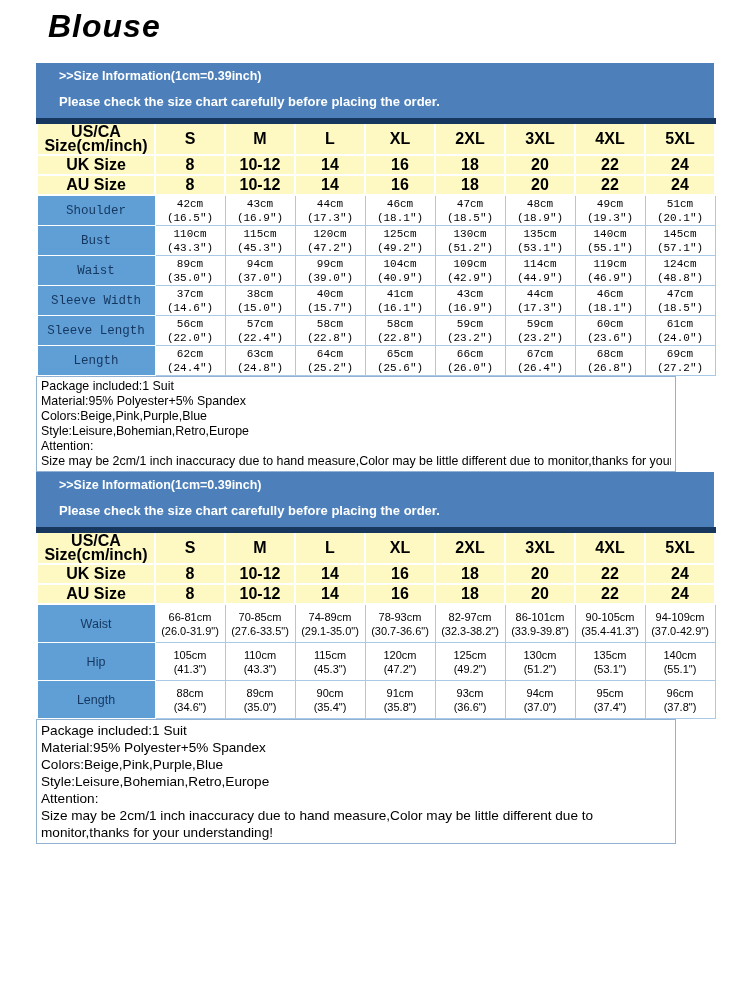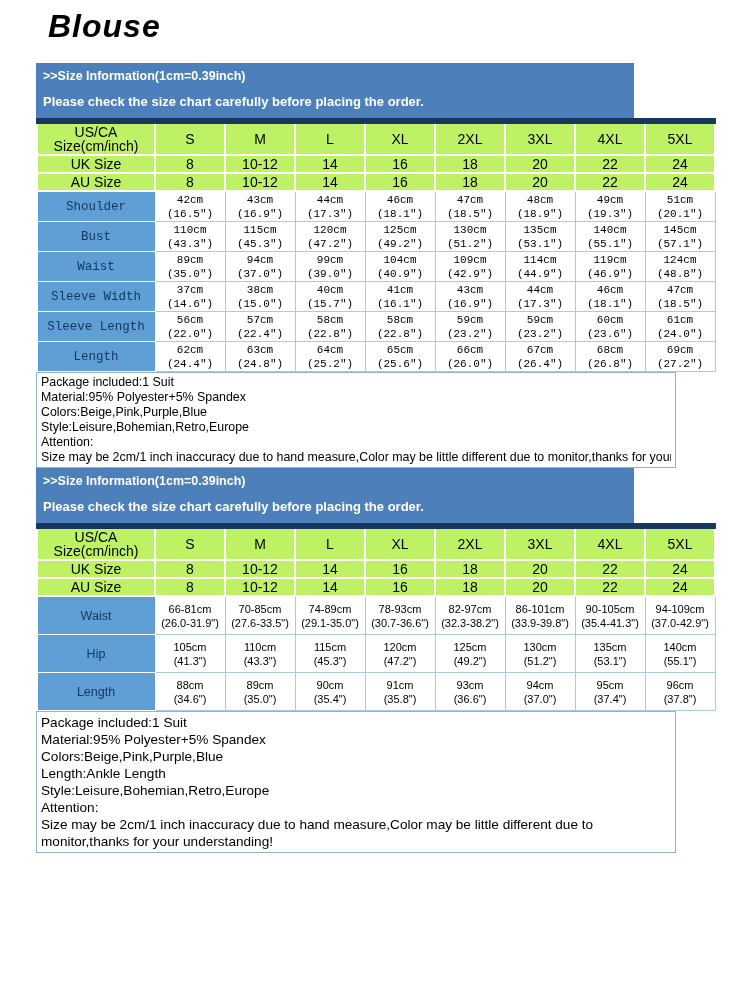--- a/index.html
+++ b/index.html
@@ -7,7 +7,7 @@
   .page{padding:0 36px;box-sizing:border-box;width:750px;}
   .title{font-style:italic;font-weight:bold;font-size:32px;line-height:40px;margin:6px 0 17px 12px;letter-spacing:1px;color:#000;}
   .sec1 .title{margin-top:26px;}
-  .band{background:#4d80ba;color:#fff;width:598px;box-sizing:border-box;padding:6px 7px 7px 7px;}
+  .band{background:#4d80ba;color:#fff;width:678px;box-sizing:border-box;padding:6px 7px 7px 23px;}
   .band .l1{font-size:12.5px;font-weight:bold;line-height:15px;margin-bottom:9px;}
   .band .l2{font-size:13px;font-weight:bold;line-height:18px;}
   table.size-table{border-collapse:collapse;table-layout:fixed;width:678px;border-top:6px solid #17375e;border-left:1px solid #7f9fc4;border-right:1px solid #7f9fc4;border-bottom:1px solid #7f9fc4;}

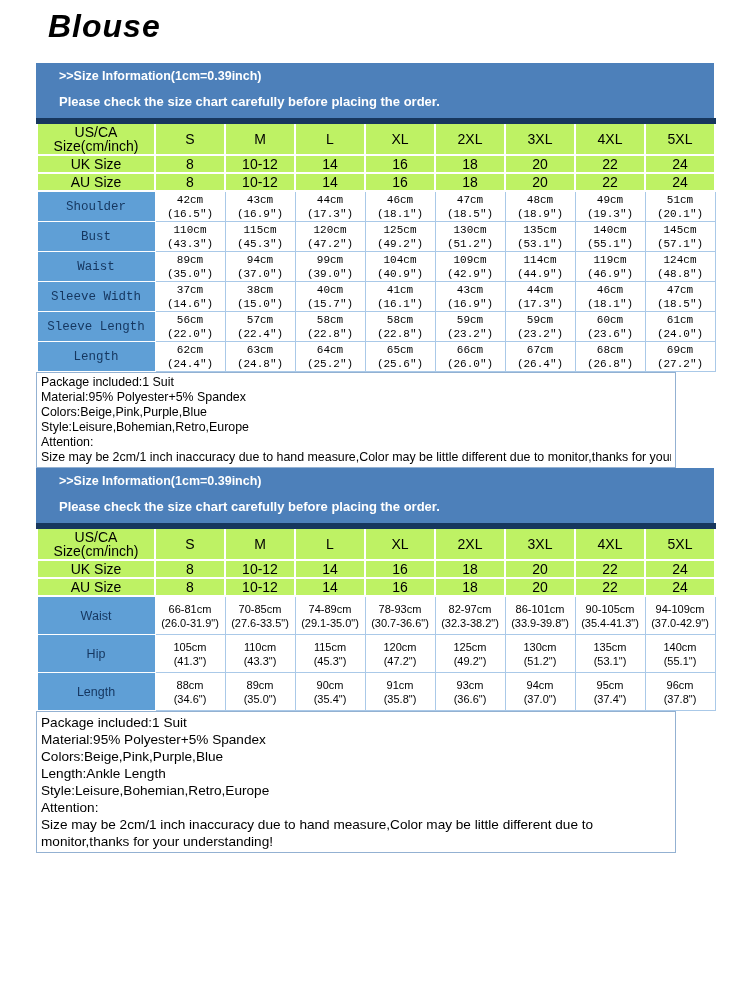--- a/index.html
+++ b/index.html
@@ -12,7 +12,7 @@
   .band .l2{font-size:13px;font-weight:bold;line-height:18px;}
   table.size-table{border-collapse:collapse;table-layout:fixed;width:678px;border-top:6px solid #17375e;border-left:1px solid #7f9fc4;border-right:1px solid #7f9fc4;border-bottom:1px solid #7f9fc4;}
   table.size-table td{text-align:center;vertical-align:middle;padding:0;}
-  tr.top td{background:#bef264;border:2px solid #ffffff;font-weight:normal;font-size:14px;color:#000;}
+  tr.top td{background:#fef9c3;border:2px solid #ffffff;font-weight:bold;font-size:16px;color:#000;}
   tr.hrow td{height:30px;}
   tr.skinny td{height:13px;}
   td.corner .cl{line-height:14px;}

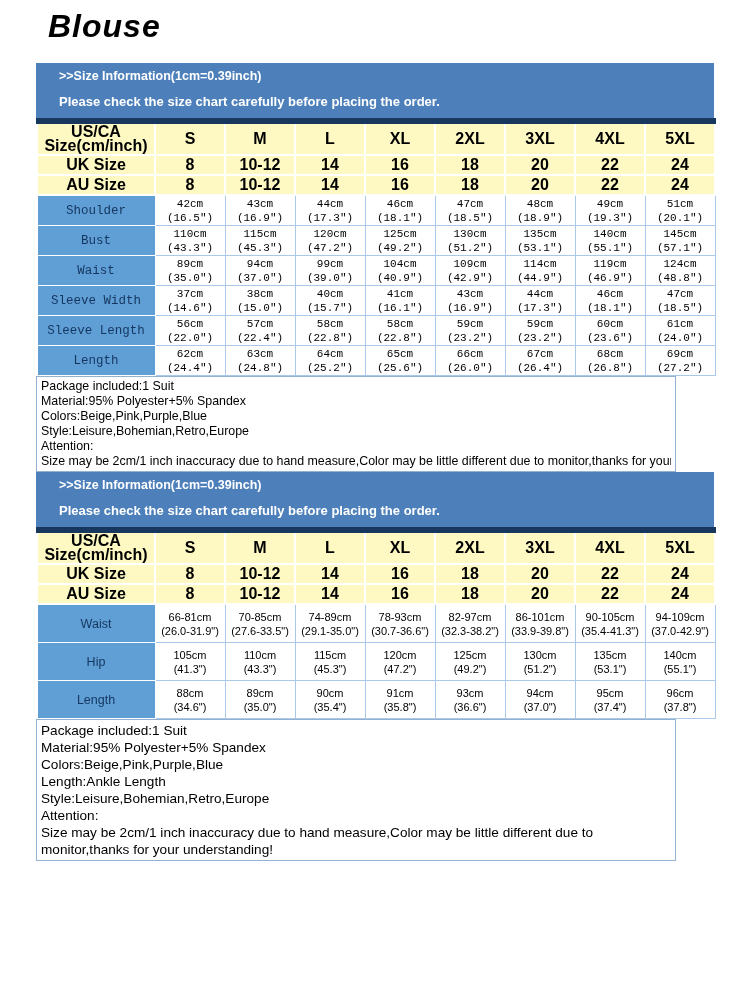--- a/index.html
+++ b/index.html
@@ -474,7 +474,6 @@
         <div class="note-line">Package included:1 Suit</div>
         <div class="note-line">Material:95% Polyester+5% Spandex</div>
         <div class="note-line">Colors:Beige,Pink,Purple,Blue</div>
-        <div class="note-line">Length:Ankle Length</div>
         <div class="note-line">Style:Leisure,Bohemian,Retro,Europe</div>
         <div class="note-line">Attention:</div>
         <div class="note-line">Size may be 2cm/1 inch inaccuracy due to hand measure,Color may be little different due to monitor,thanks for your understanding!</div>

